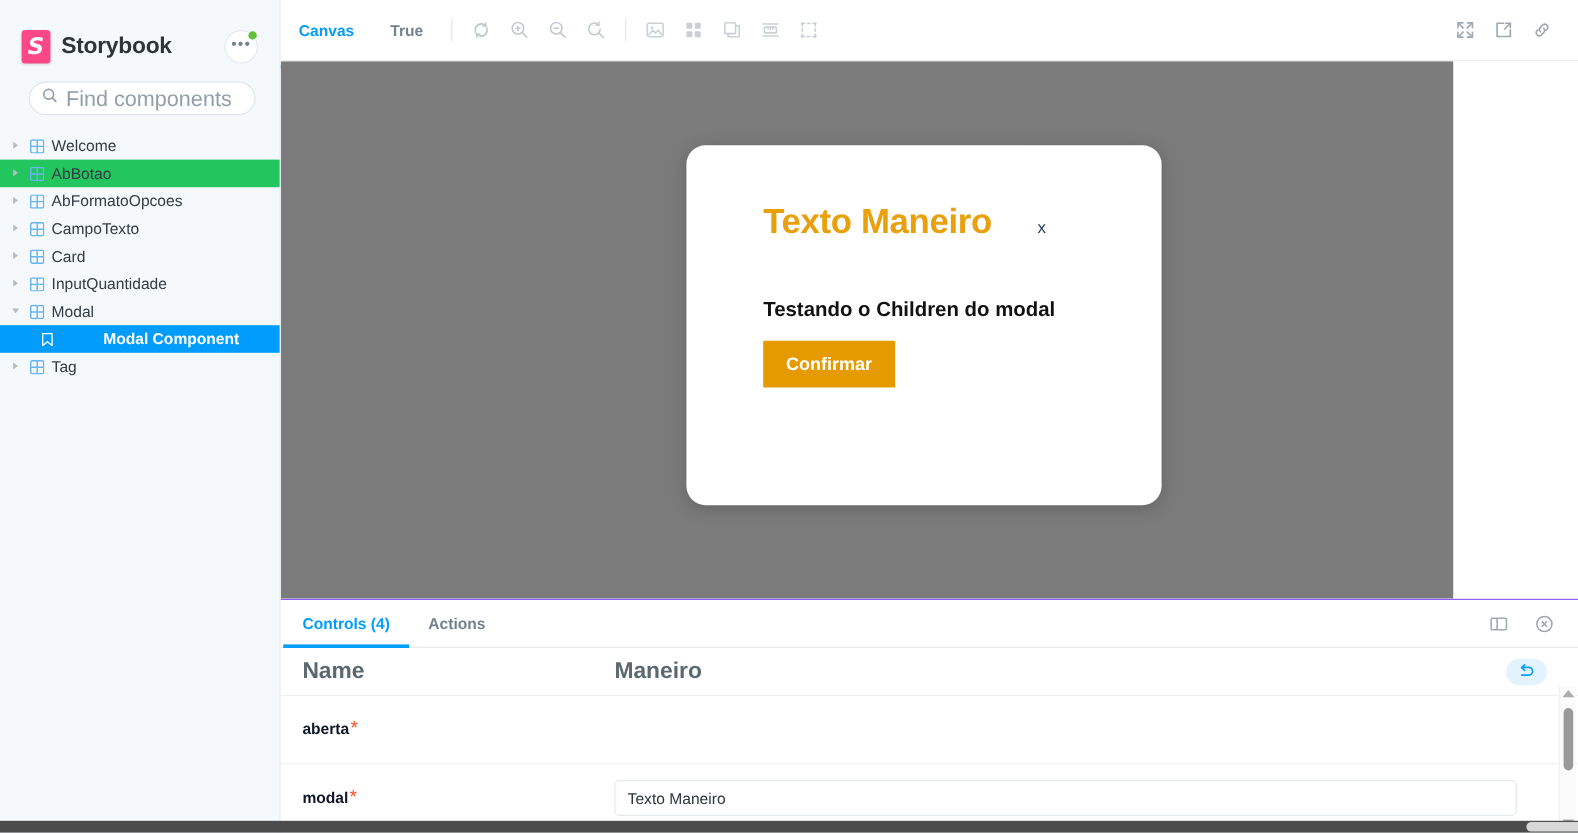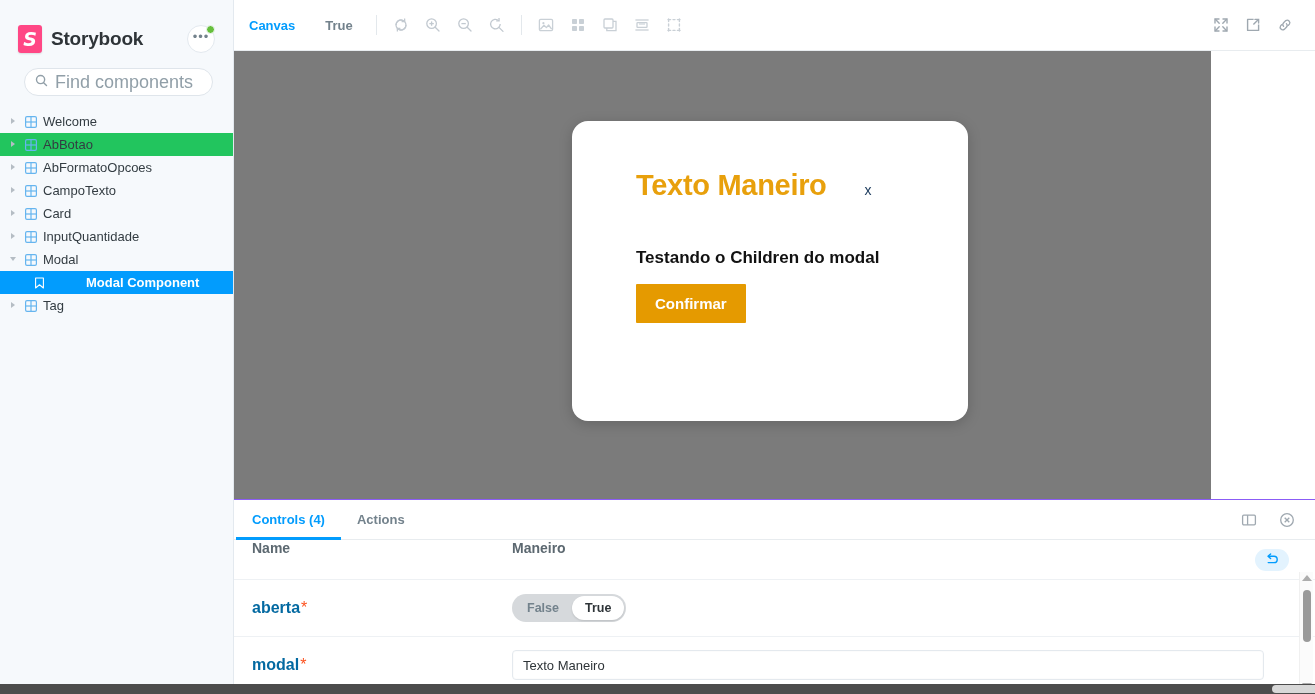--- a/index.html
+++ b/index.html
@@ -170,8 +170,8 @@
 
   .ctrl-table { width: 100%; position: relative; }
   .ctrl-head {
-    display: flex; height: 40px; 
-    border-bottom: 1px solid #eef1f4; font-size: 14px;
+    display: flex; height: 40px; align-items: center;
+    border-bottom: 1px solid #eef1f4; font-size: 19px;
     font-weight: bold; color: #5c6870;
   }
   .col-name { width: 276px; padding-left: 18px; flex: 0 0 276px; }

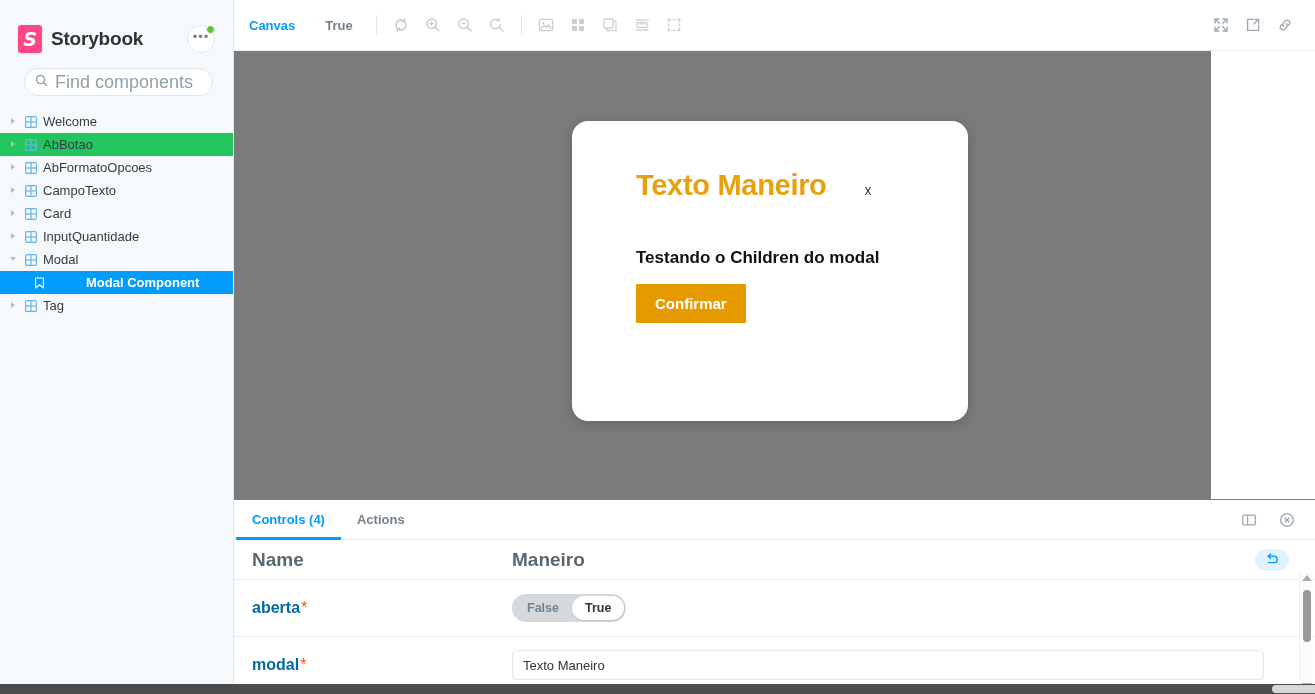--- a/index.html
+++ b/index.html
@@ -180,7 +180,7 @@
     display: flex; align-items: center; min-height: 57px;
     border-bottom: 1px solid #eef1f4;
   }
-  .ctrl-name { font-size: 16px; font-weight: bold; color: #0369a1; }
+  .ctrl-name { font-size: 13px; font-weight: bold; color: #0f172a; }
   .req { color: #fc521f; margin-left: 1px; }
 
   .bool-toggle {

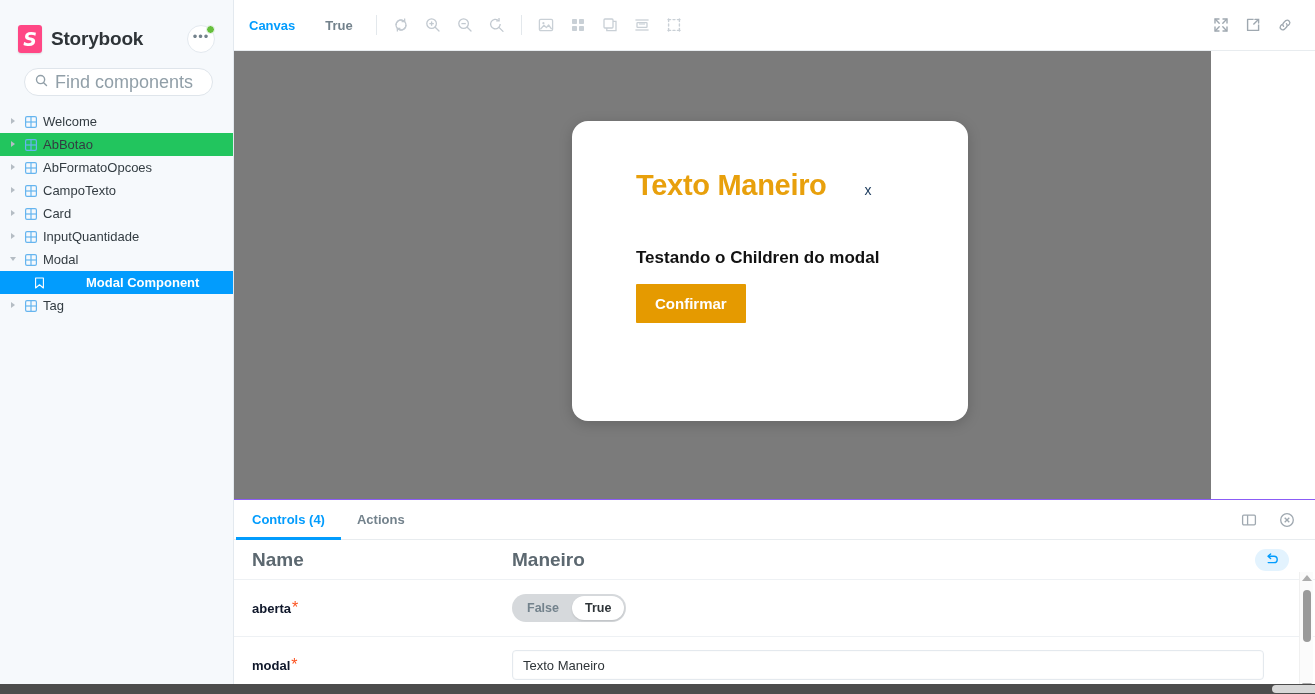--- a/index.html
+++ b/index.html
@@ -569,12 +569,6 @@
             <div class="col-name">
               <span class="ctrl-name">aberta</span><span class="req">*</span>
             </div>
-            <div class="col-ctrl">
-              <div class="bool-toggle">
-                <div class="bool-opt">False</div>
-                <div class="bool-opt on">True</div>
-              </div>
-            </div>
           </div>
 
           <div class="ctrl-row">

